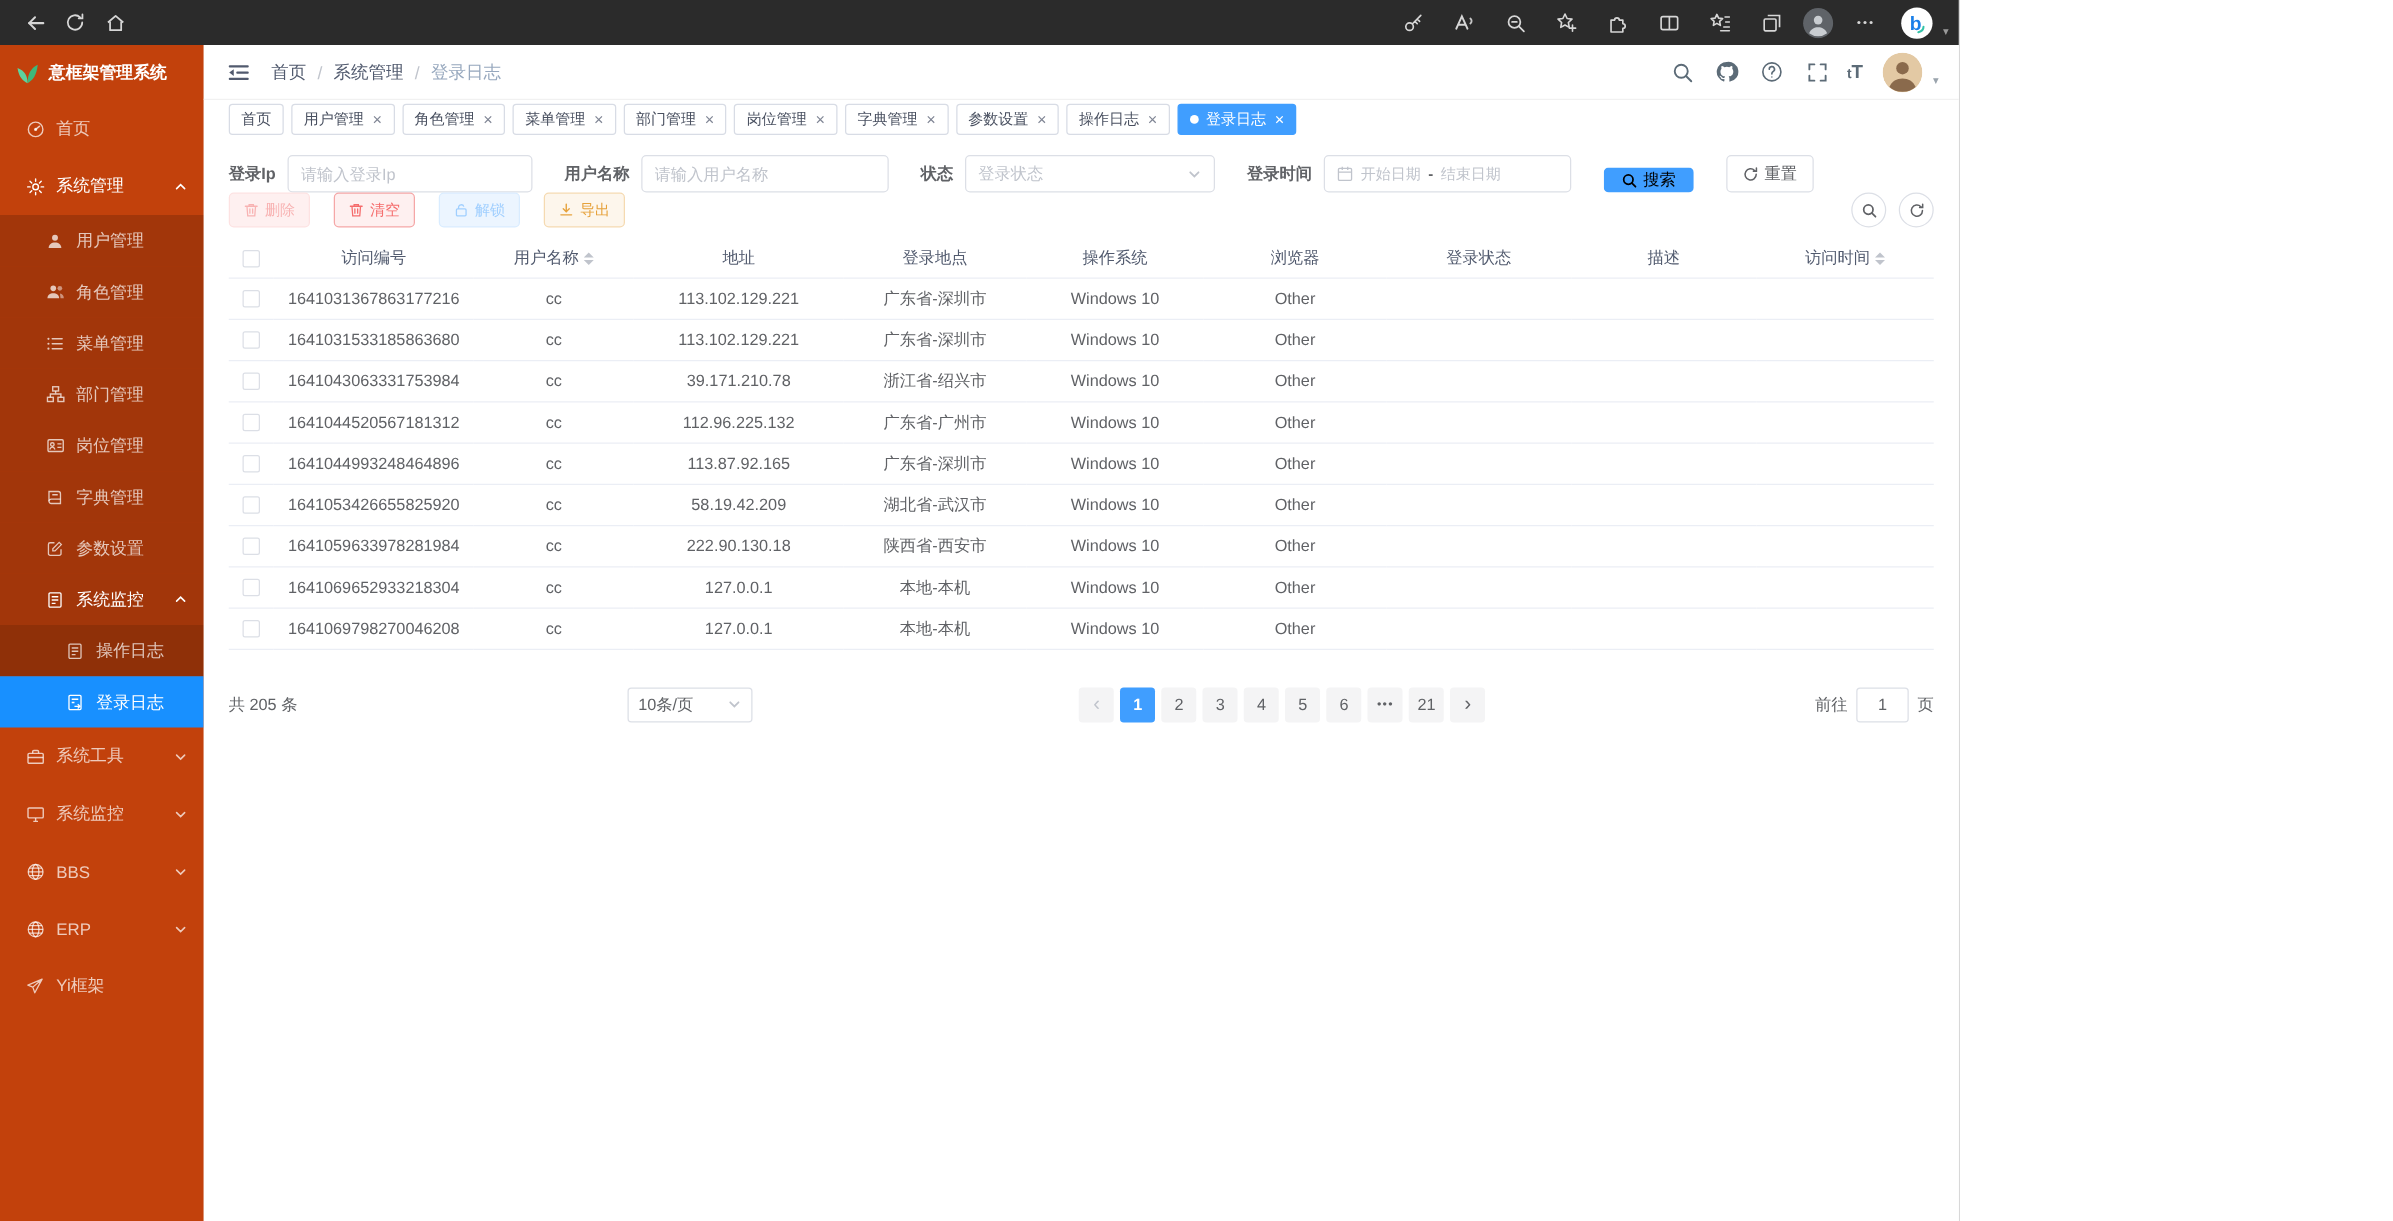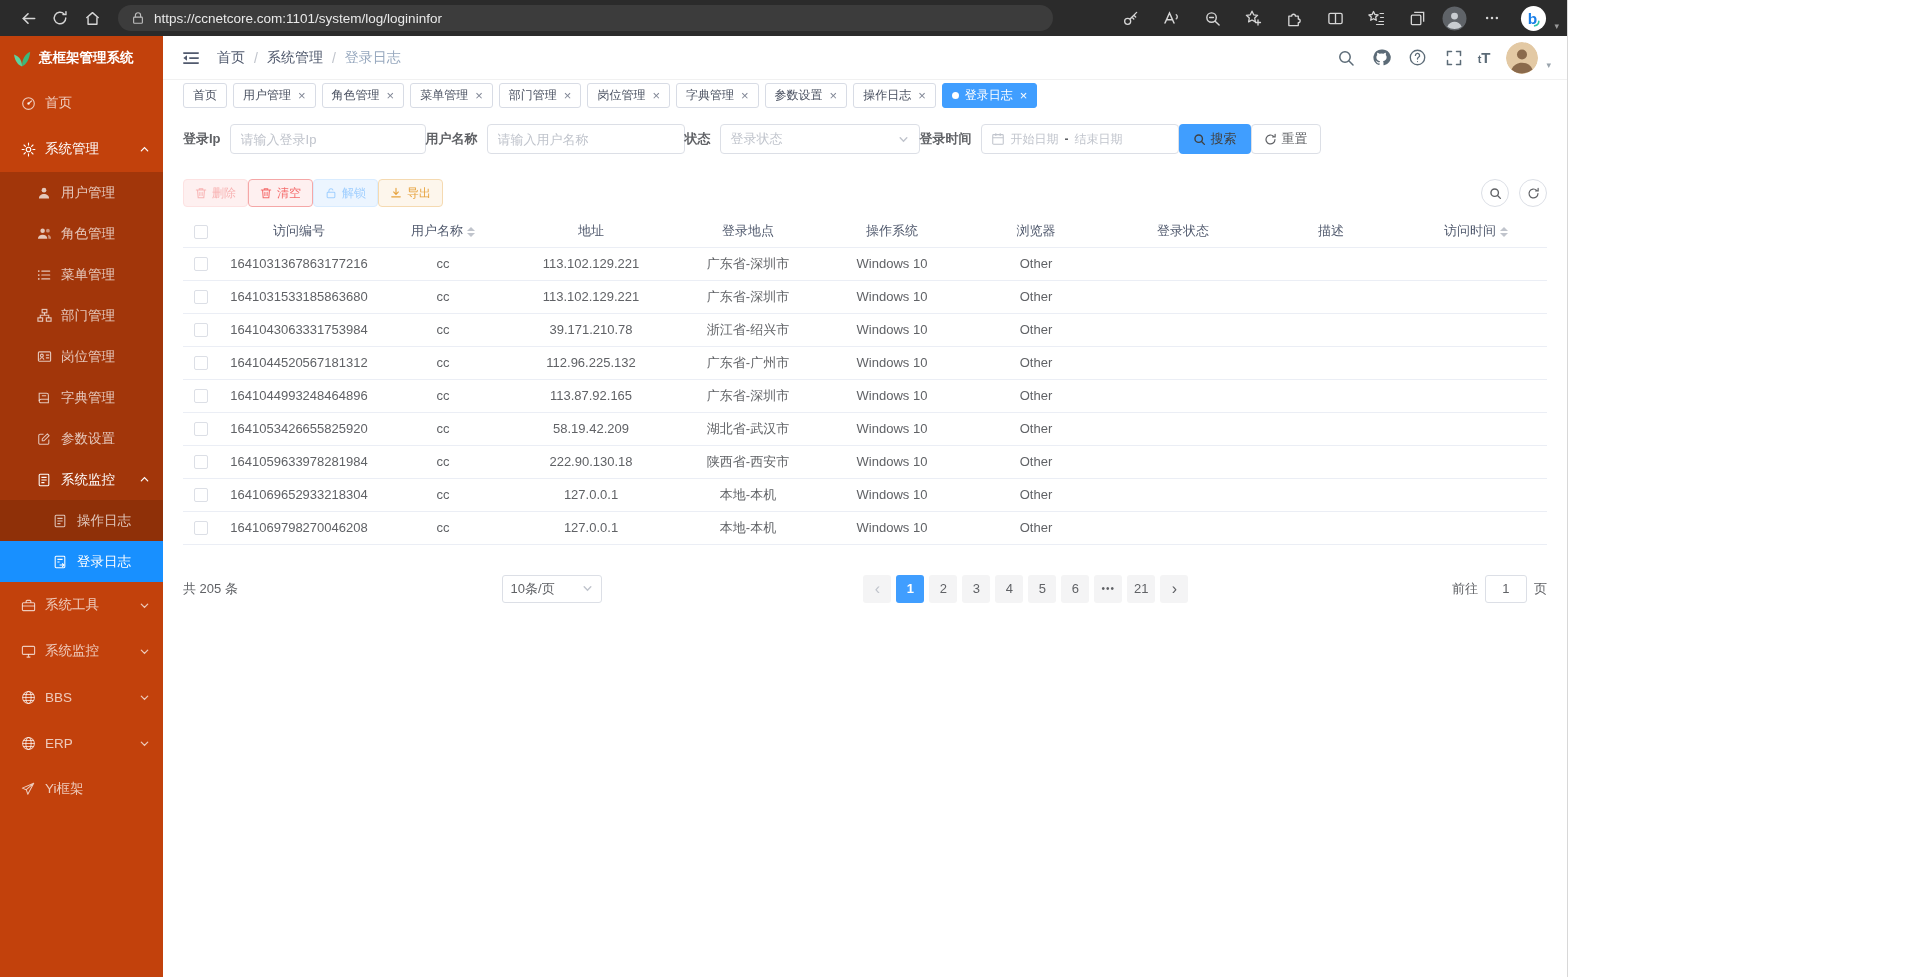--- a/index.html
+++ b/index.html
@@ -123,15 +123,6 @@
           <path d="M4.3 7.6V15h9.4V7.6"></path>
         </svg>
       </span>
-    <div class="url-bar">
-      <span class="site">
-          <svg width="14" height="14" viewBox="0 0 16 16" fill="none" stroke="currentColor" stroke-width="1.3">
-            <rect x="3" y="7" width="10" height="7" rx="1"></rect>
-            <path d="M5 7V5a3 3 0 0 1 6 0v2"></path>
-          </svg>
-        </span>
-      <span>https://ccnetcore.com:1101/system/log/logininfor</span>
-    </div>
     <div class="b-right">
       <span class="b-icon">
           <svg width="17" height="17" viewBox="0 0 18 18" fill="none" stroke="currentColor" stroke-width="1.4" stroke-linecap="round">

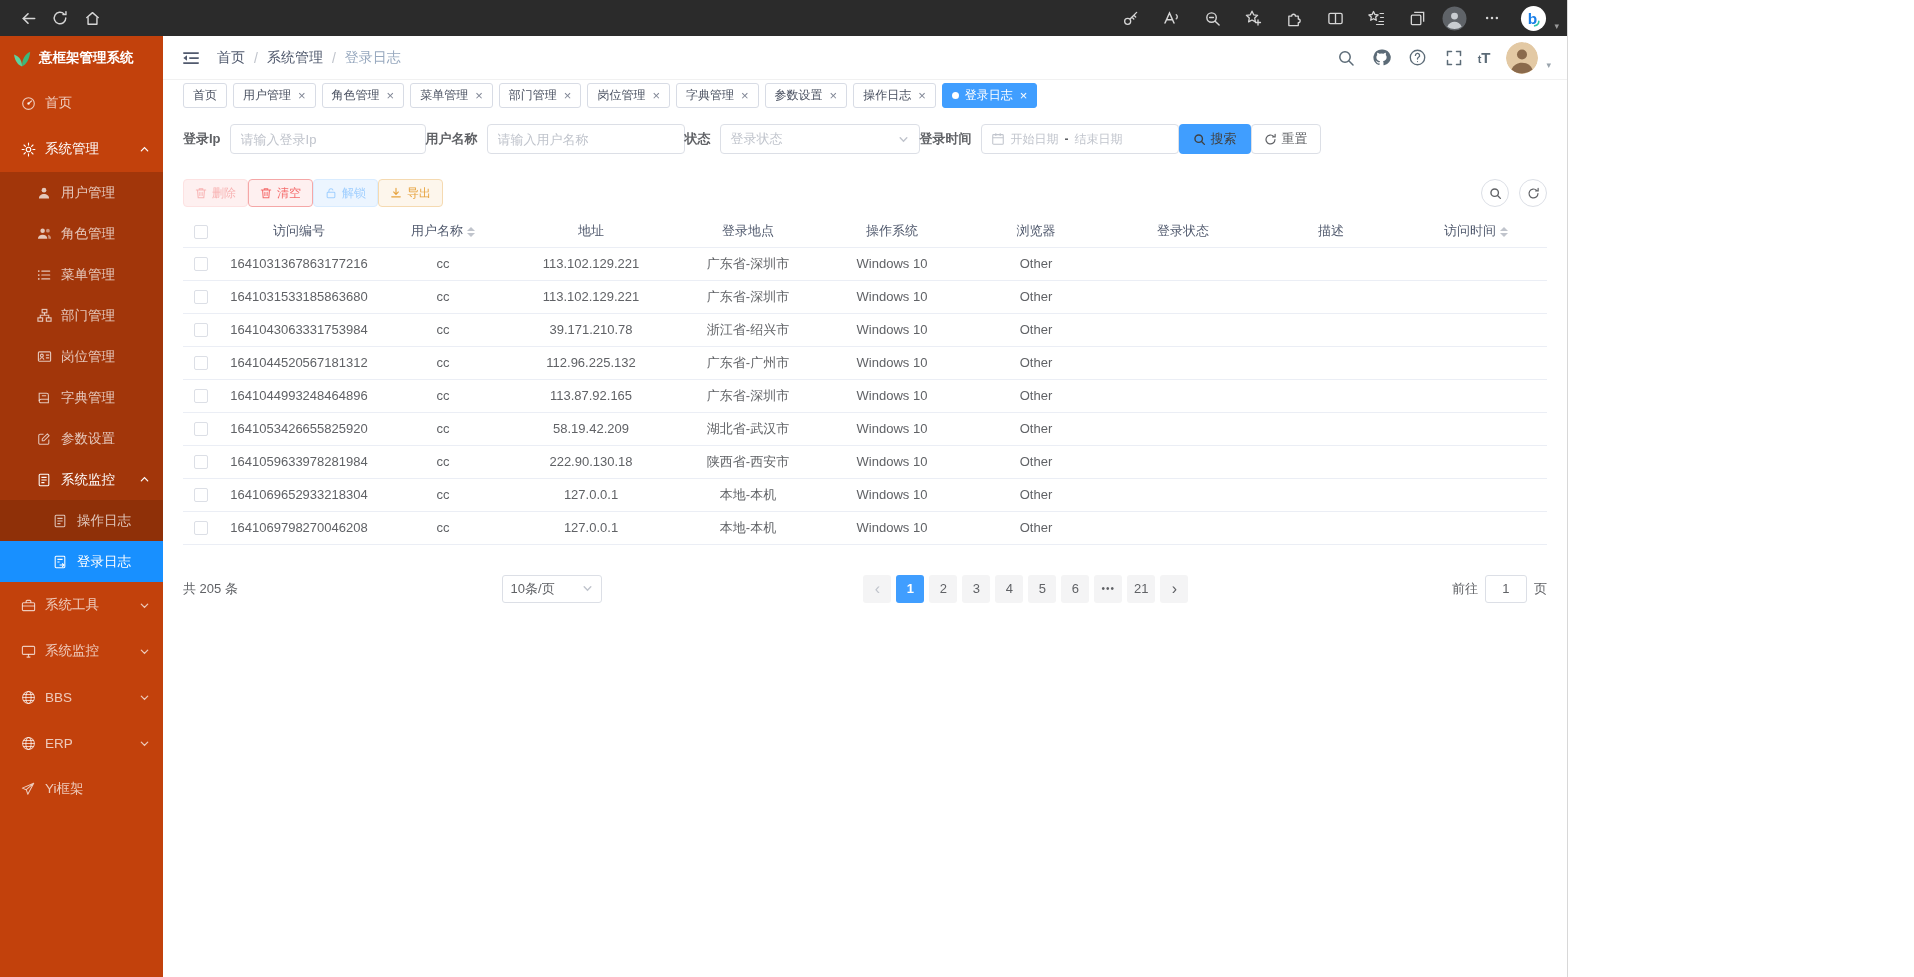--- a/index.html
+++ b/index.html
@@ -56,7 +56,7 @@
 
 
 .content{flex:1;padding:14px 20px 0;overflow:hidden}
-.filter-row{display:flex;align-items:flex-end;margin-bottom:25px}
+.filter-row{display:flex;align-items:flex-end;gap:26px;margin-bottom:0}
 .f-group{display:flex;align-items:center;gap:9px}
 .f-label{font-size:13px;font-weight:700;color:#606266;white-space:nowrap}
 .f-input{height:30px;border:1px solid #dcdfe6;border-radius:4px;padding:0 10px;font-size:13px;color:#606266;width:196px;background:#fff;outline:none}

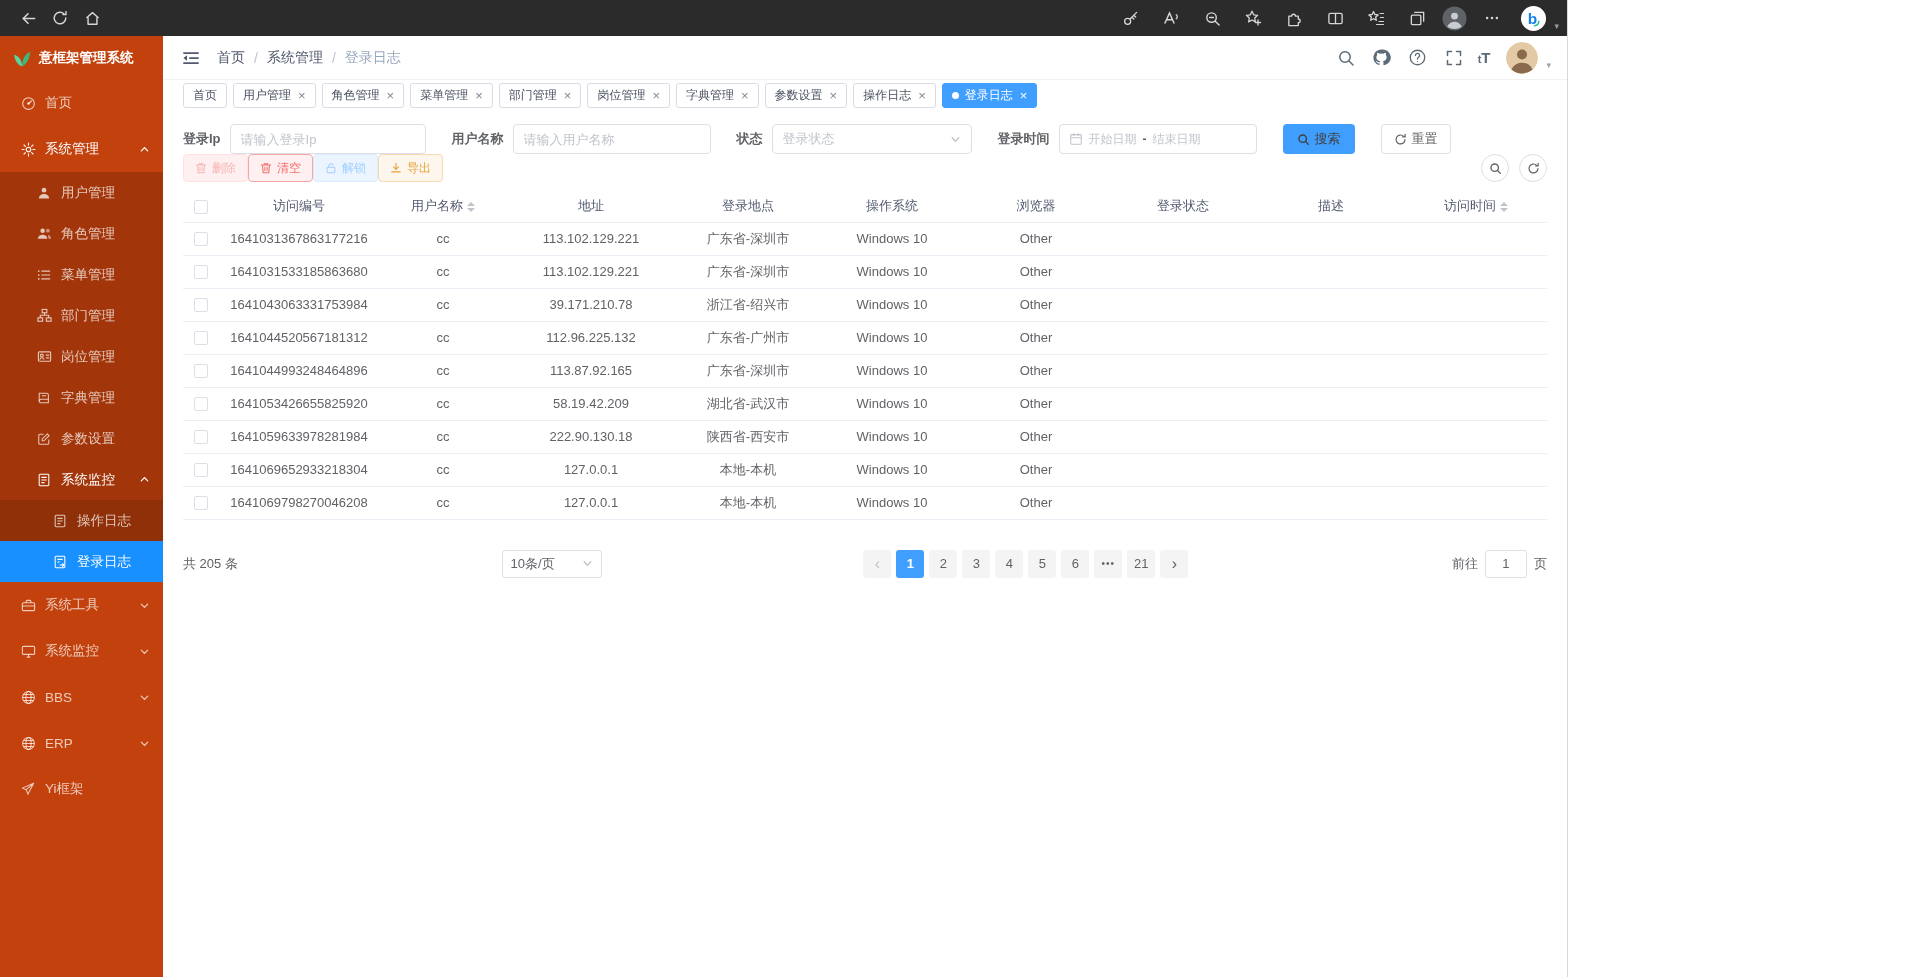--- a/index.html
+++ b/index.html
@@ -65,7 +65,7 @@
 .f-date{width:198px;height:30px;border:1px solid #dcdfe6;border-radius:4px;display:flex;align-items:center;gap:6px;padding:0 9px;font-size:12px;color:#c0c4cc;background:#fff;cursor:pointer;white-space:nowrap}
 .f-date .dsep{color:#606266;font-weight:700}
 .btn{display:inline-flex;align-items:center;gap:5px;border-radius:4px;font-size:13px;cursor:pointer;border:1px solid transparent;white-space:nowrap}
-.btn-search{height:30px;padding:0 13px;background:#409eff;color:#404040}
+.btn-search{height:20px;padding:0 13px;background:#409eff;color:#000000}
 .btn-reset{height:30px;padding:0 12px;background:#fff;border-color:#dcdfe6;color:#606266}
 .toolbar-row{display:flex;align-items:center;margin-bottom:9px}
 .btn-sm{height:28px;padding:0 11px;font-size:12px}

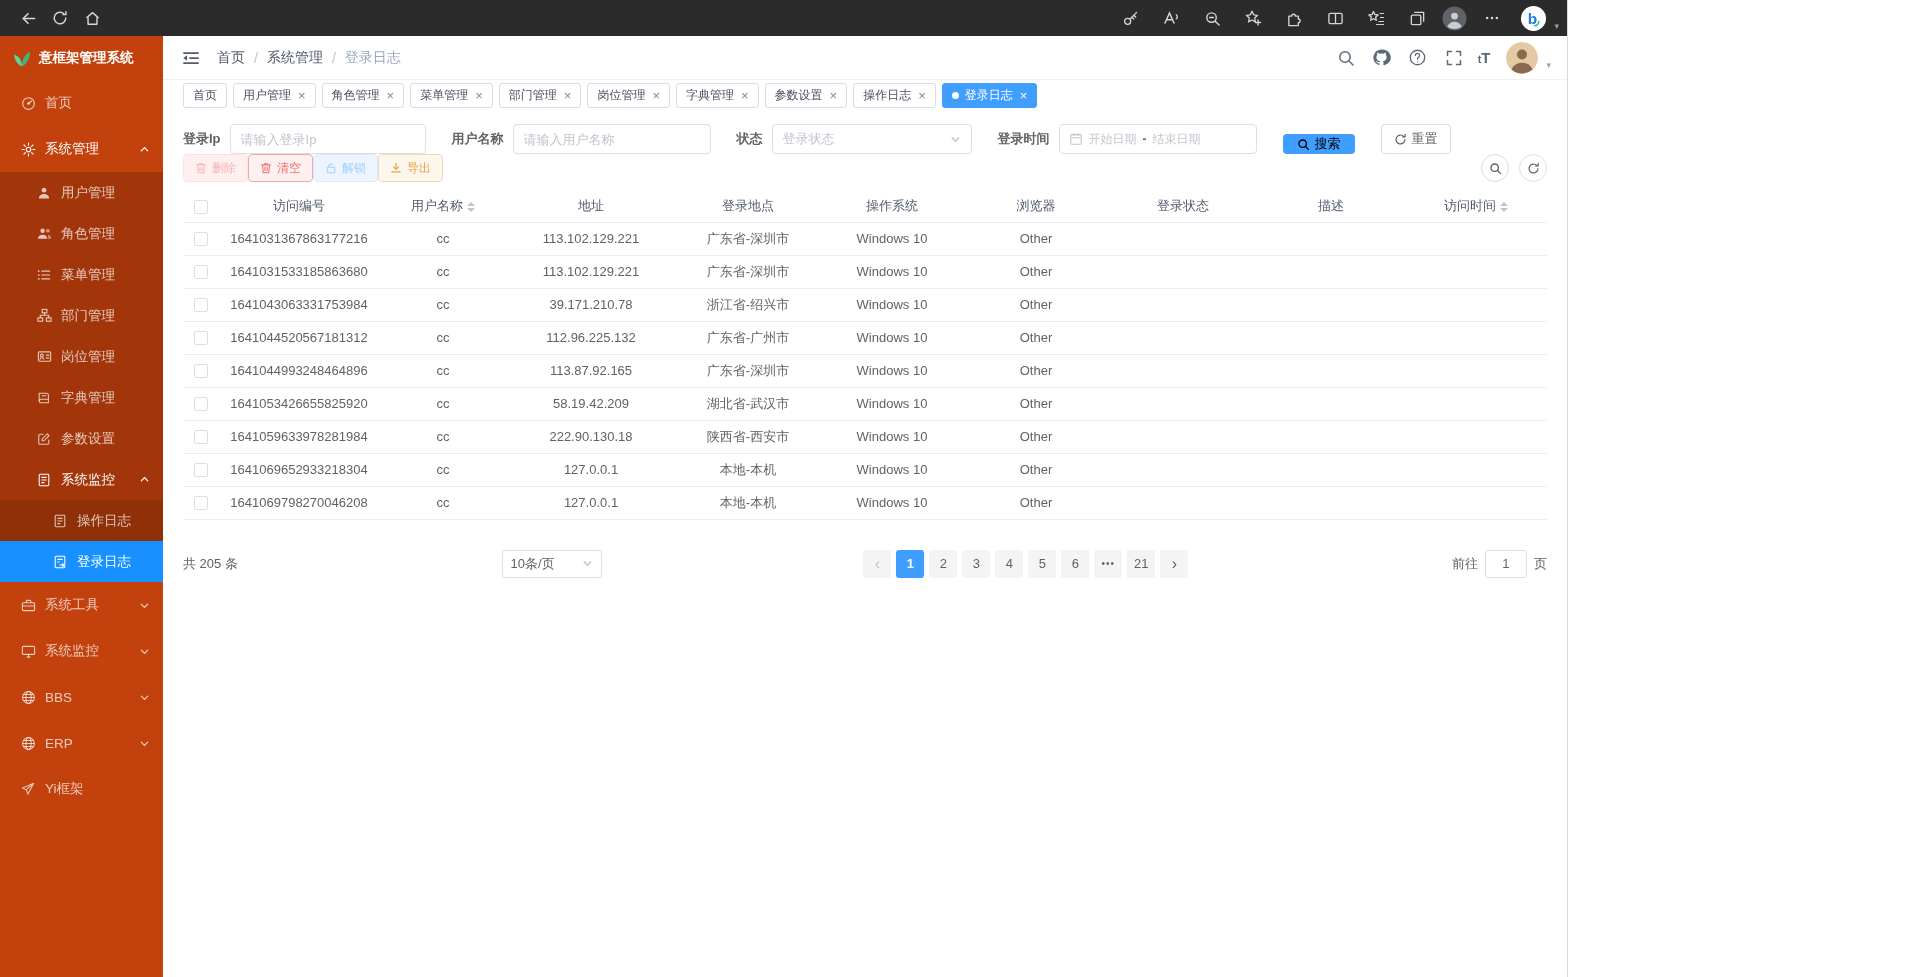--- a/index.html
+++ b/index.html
@@ -67,7 +67,7 @@
 .btn{display:inline-flex;align-items:center;gap:5px;border-radius:4px;font-size:13px;cursor:pointer;border:1px solid transparent;white-space:nowrap}
 .btn-search{height:20px;padding:0 13px;background:#409eff;color:#000000}
 .btn-reset{height:30px;padding:0 12px;background:#fff;border-color:#dcdfe6;color:#606266}
-.toolbar-row{display:flex;align-items:center;margin-bottom:9px}
+.toolbar-row{display:flex;align-items:center;gap:19px;margin-bottom:9px}
 .btn-sm{height:28px;padding:0 11px;font-size:12px}
 .btn-del{background:#fef0f0;border-color:#fde2e2;color:#f8b3b3}
 .btn-clear{background:#fef0f0;border-color:#f5a7a7;color:#f56c6c}

